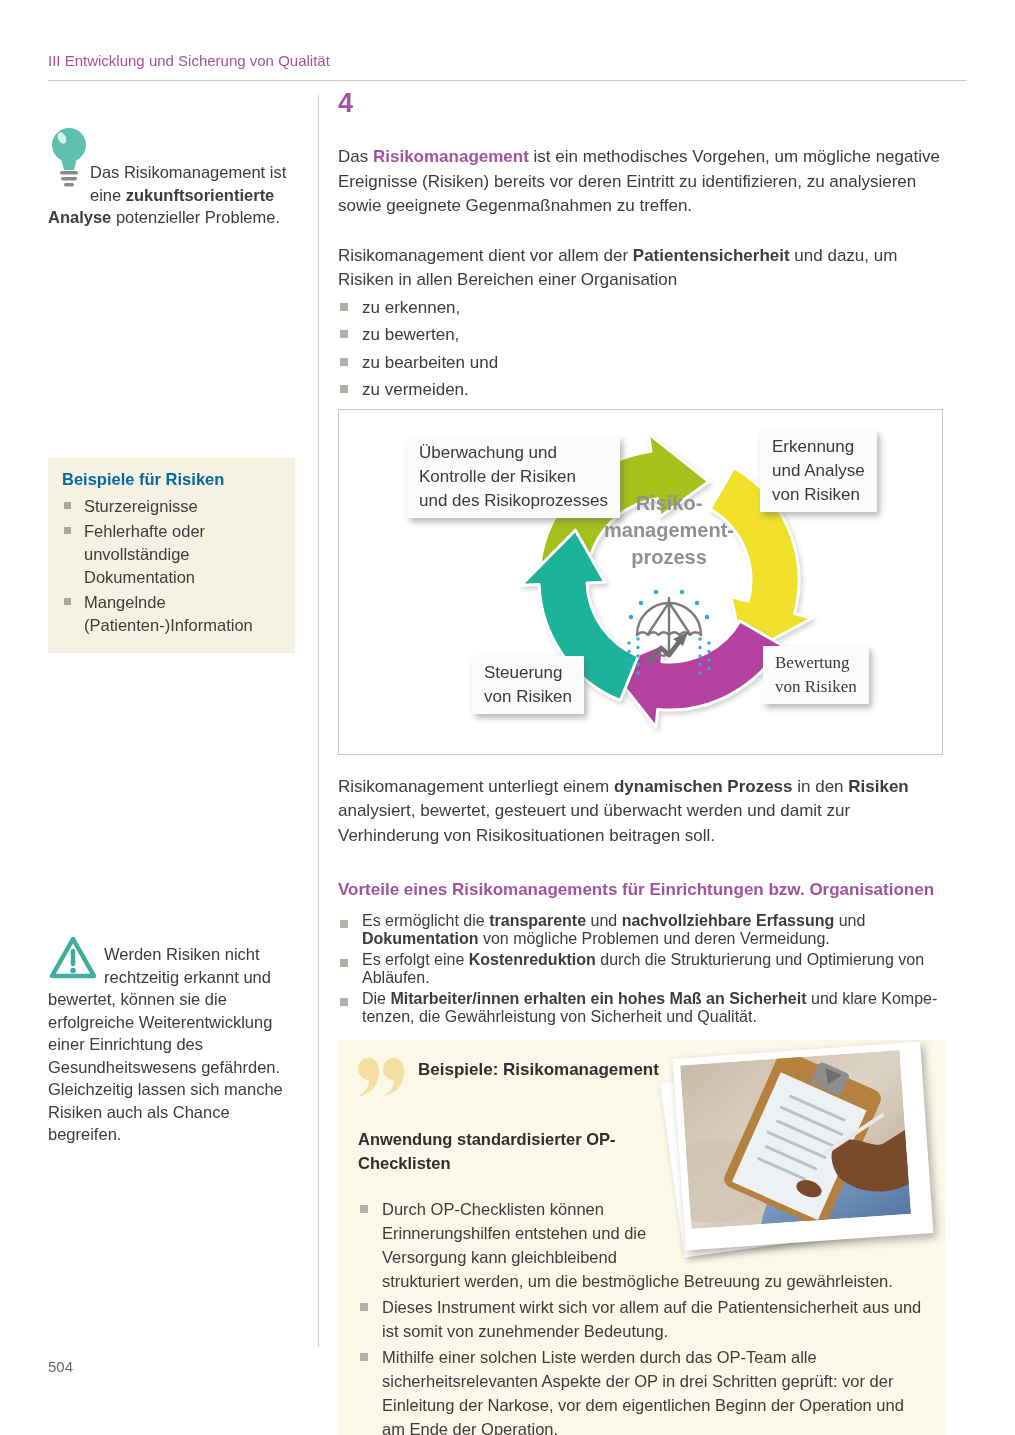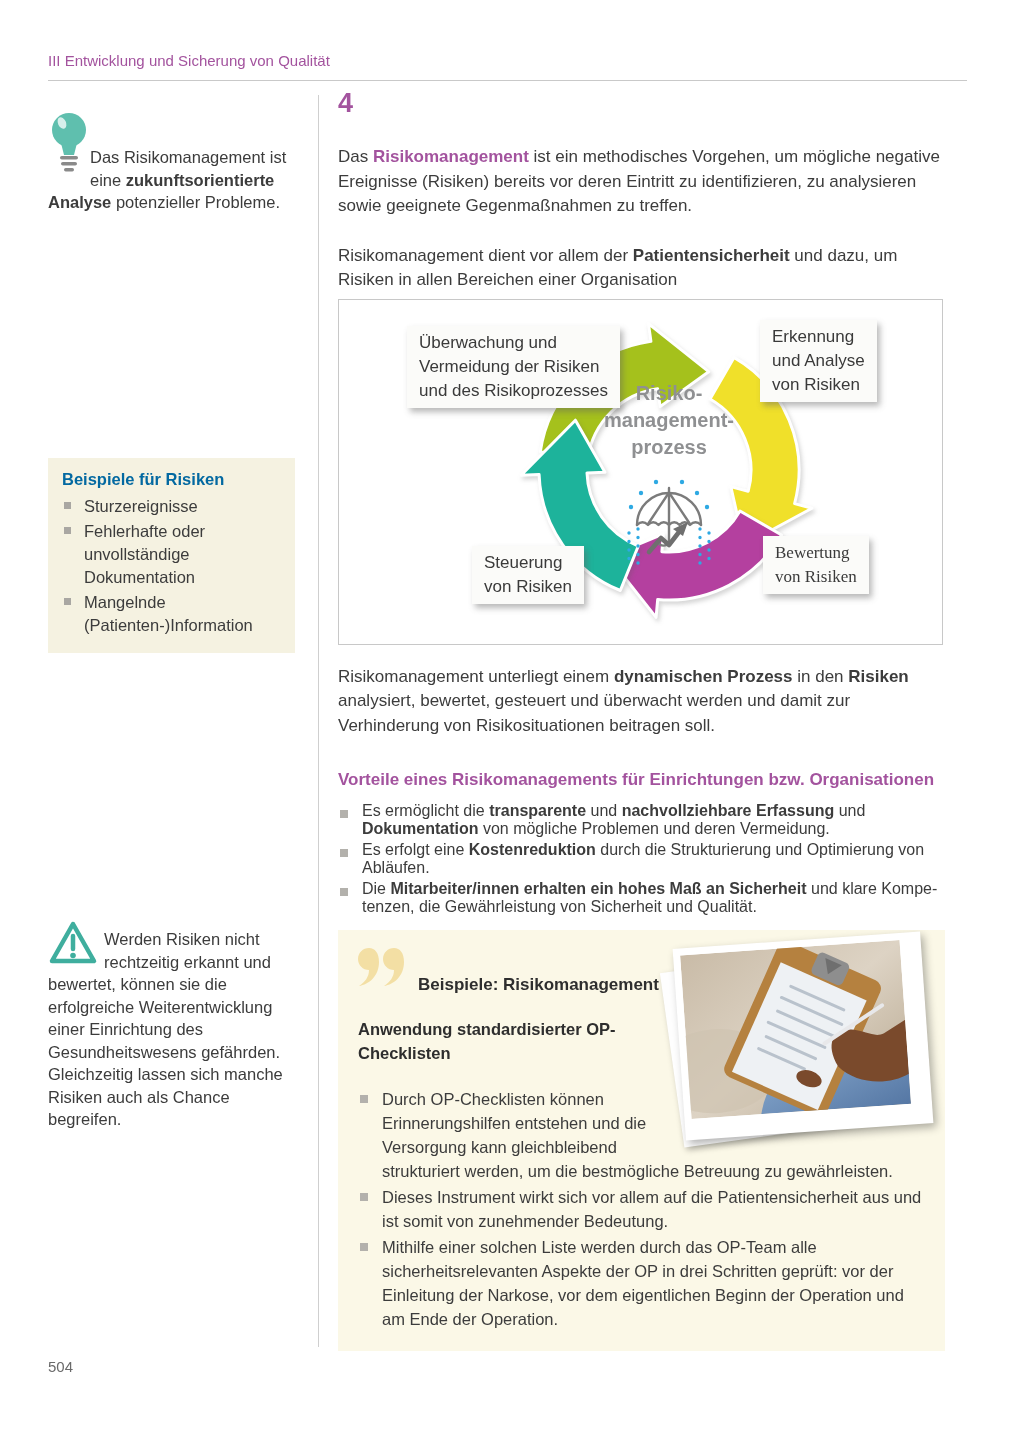--- a/index.html
+++ b/index.html
@@ -12,7 +12,7 @@
   .head-rule{position:absolute;left:48px;right:48px;top:80px;border-top:1px solid #c9c9c9;}
   .col-divider{position:absolute;left:318px;top:95px;height:1252px;border-left:1px solid #cfcfcf;}
   
-  .margin-note{position:absolute;left:48px;width:252px;font-size:16.5px;line-height:22.5px;}
+  .margin-note{position:absolute;left:48px;width:252px;font-size:16.5px;line-height:22.5px;margin-top:15px;}
   .margin-note .icon-abs{position:absolute;left:0;}
   .icon-spacer{float:left;height:23px;}
   .bulb-spacer{width:42px;}

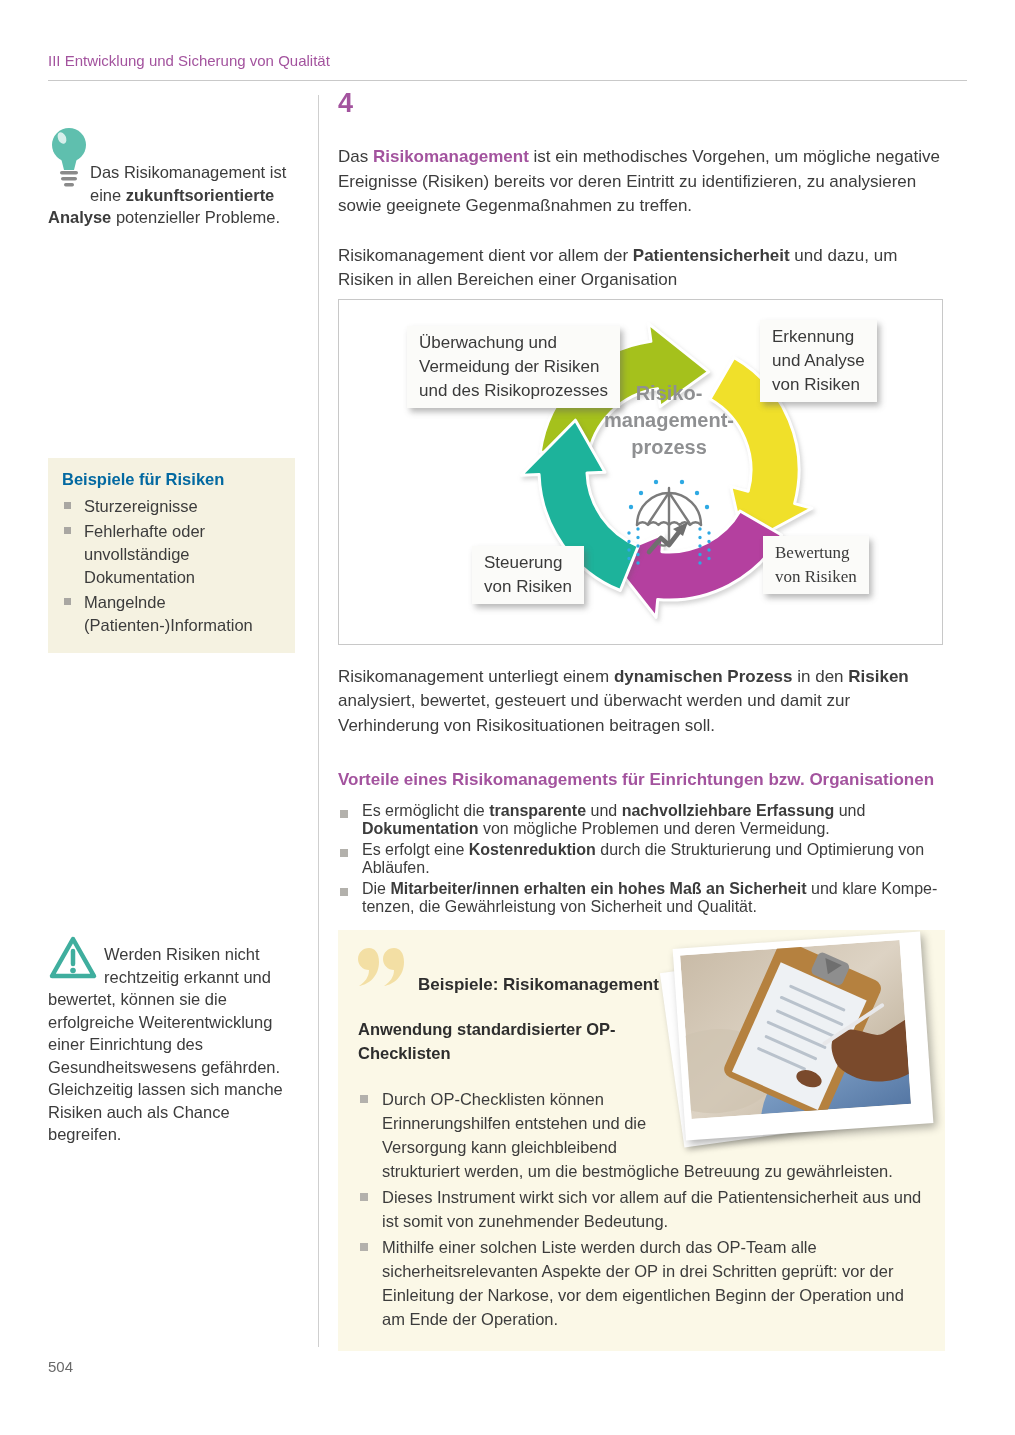--- a/index.html
+++ b/index.html
@@ -117,6 +117,12 @@
     <p class="body"><span>Das </span><span class="seg-p">Risikomanagement</span><span> ist ein methodisches Vorgehen, um mögliche negative Er­eignisse (Risiken) bereits vor deren Eintritt zu identifizieren, zu analysieren sowie geeignete Gegenmaßnahmen zu treffen.</span></p>
 
     <p class="body tight"><span>Risikomanagement dient vor allem der </span><span class="seg-b">Patientensicherheit</span><span> und dazu, um Risiken in allen Bereichen einer Organisation</span></p>
+    <ul class="sq-list main-bullets">
+      <li><span>zu erkennen,</span></li>
+      <li><span>zu bewerten,</span></li>
+      <li><span>zu bearbeiten und</span></li>
+      <li><span>zu vermeiden.</span></li>
+    </ul>
 
     <figure class="diagram">
       <svg class="cycle" width="603" height="344" viewBox="0 0 603 344">

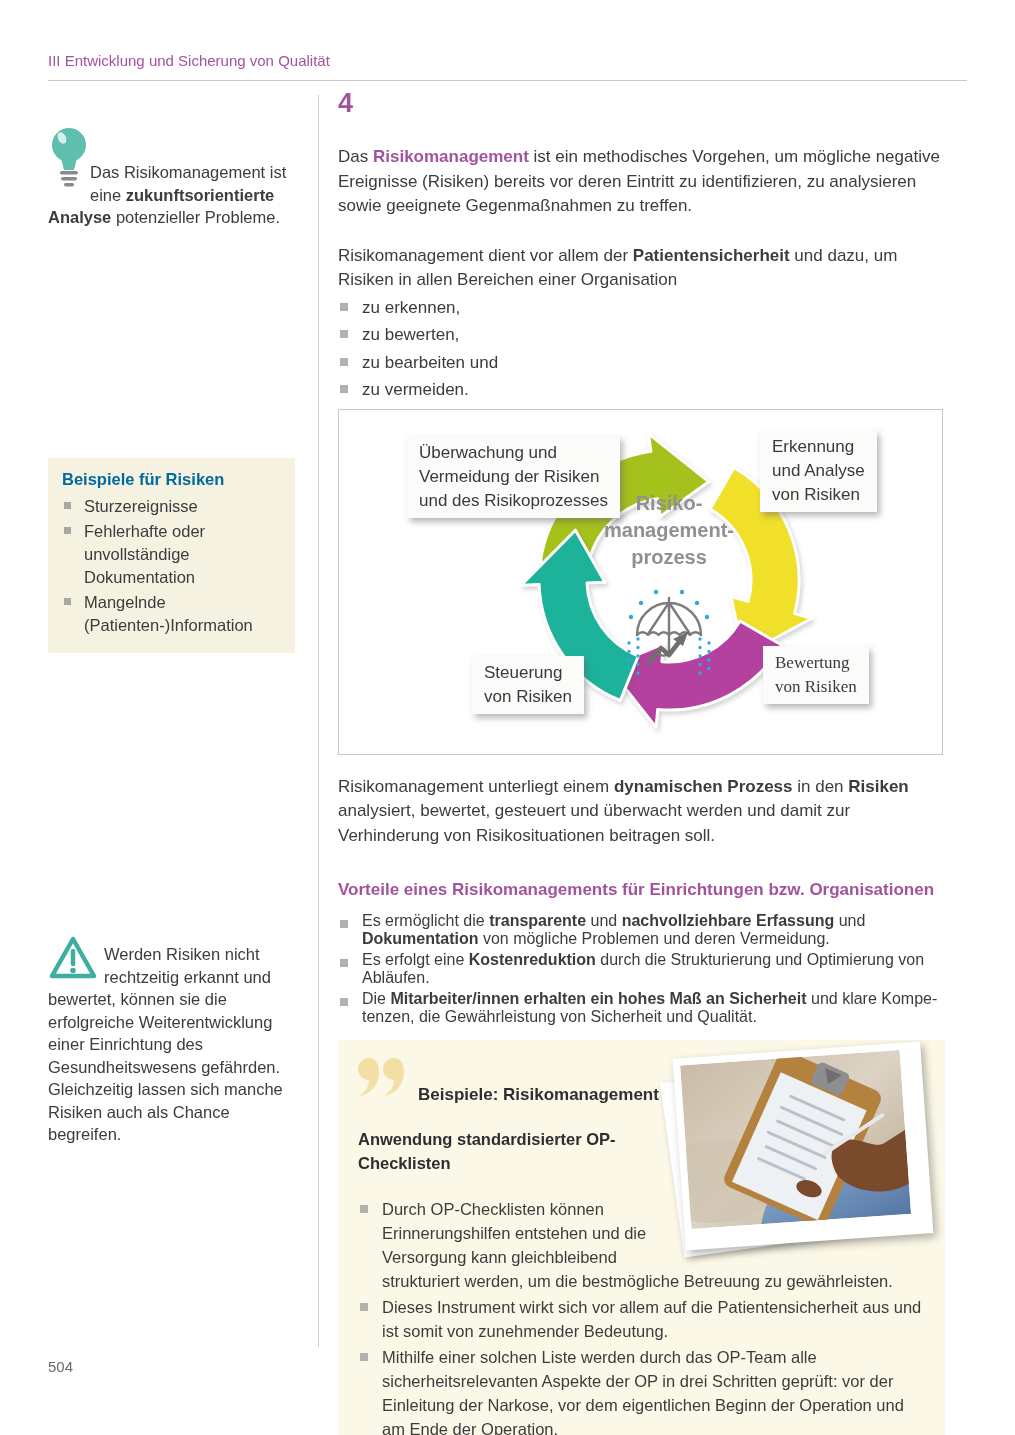--- a/index.html
+++ b/index.html
@@ -167,7 +167,7 @@
 management-
 prozess</div>
       <div class="dg-label" style="left: 68px; top: 26px; white-space: pre-line;">Überwachung und
-Vermeidung der Risiken
+Kontrolle der Risiken
 und des Risikoprozesses</div>
       <div class="dg-label" style="left: 421px; top: 20px; white-space: pre-line;">Erkennung
 und Analyse

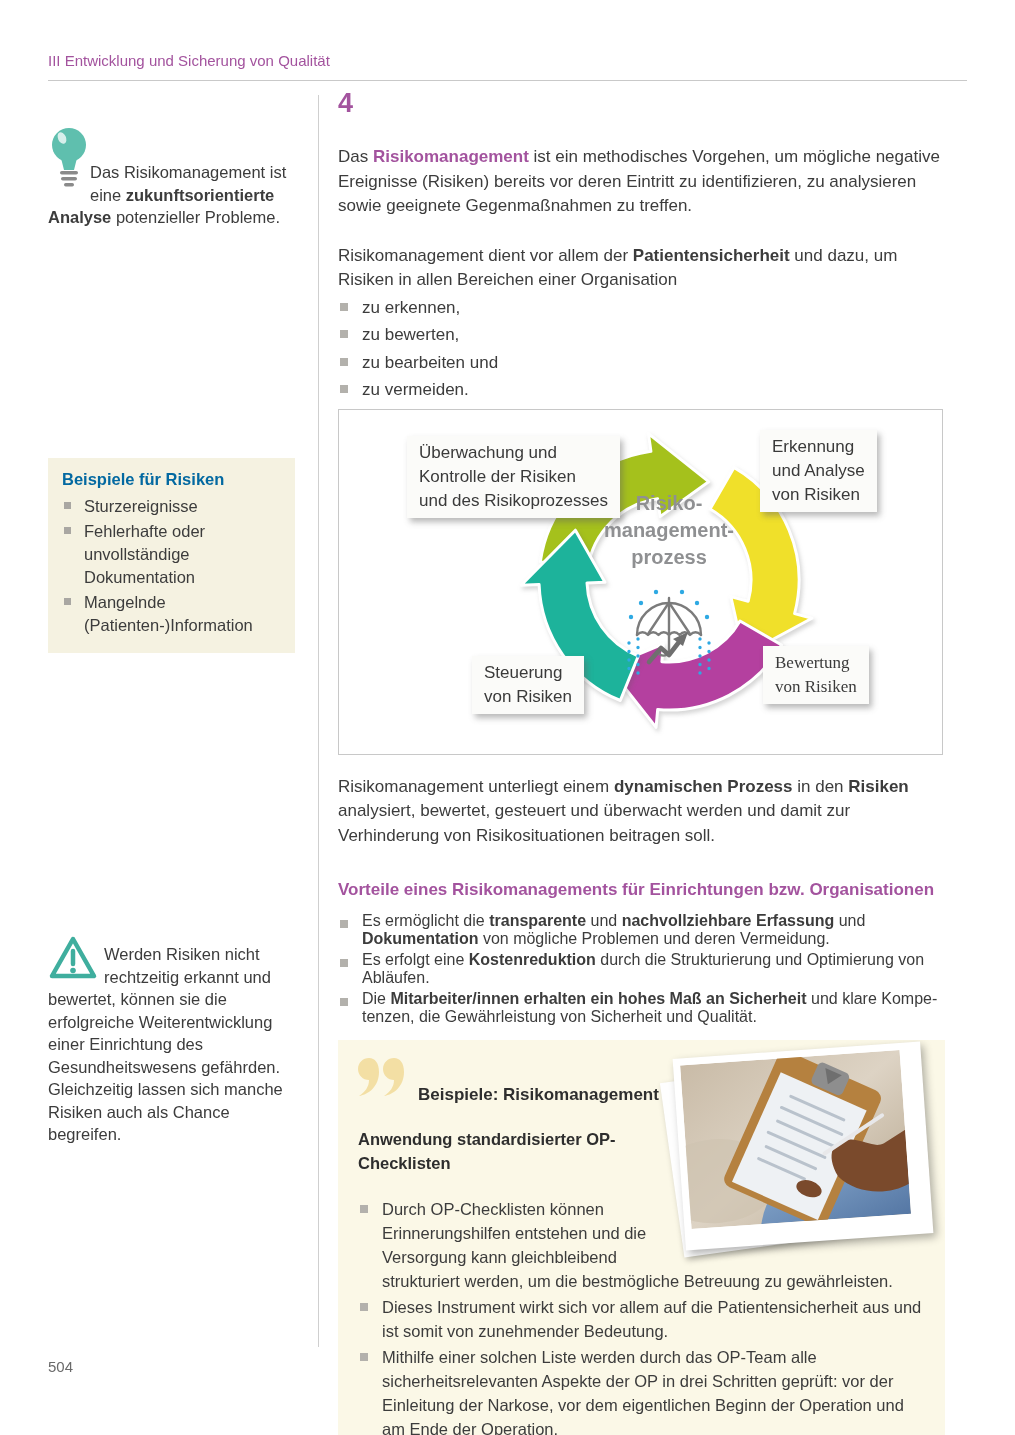--- a/index.html
+++ b/index.html
@@ -53,7 +53,7 @@
   h2.benefits{margin:32px 0 12px 0;font-size:17px;font-weight:bold;color:#a3539e;}
   
   .example-box{background:#fbf8e7;margin-top:14px;padding:16px 20px 18px 20px;overflow:hidden;font-size:16.5px;line-height:24px;}
-  .ex-head{display:flex;align-items:flex-end;gap:12px;font-weight:bold;font-size:17px;margin:2px 0 20px 0;color:#2e2e2e;}
+  .ex-head{display:flex;align-items:flex-start;gap:12px;font-weight:bold;font-size:17px;margin:2px 0 20px 0;color:#2e2e2e;}
   .ex-subhead{font-weight:bold;margin-bottom:22px;color:#2e2e2e;}
   .example-box ul.sq-list li{line-height:24px;margin-bottom:2px;}
   .photo-stack{float:right;width:250px;height:198px;margin:-6px 0 8px 14px;position:relative;}

